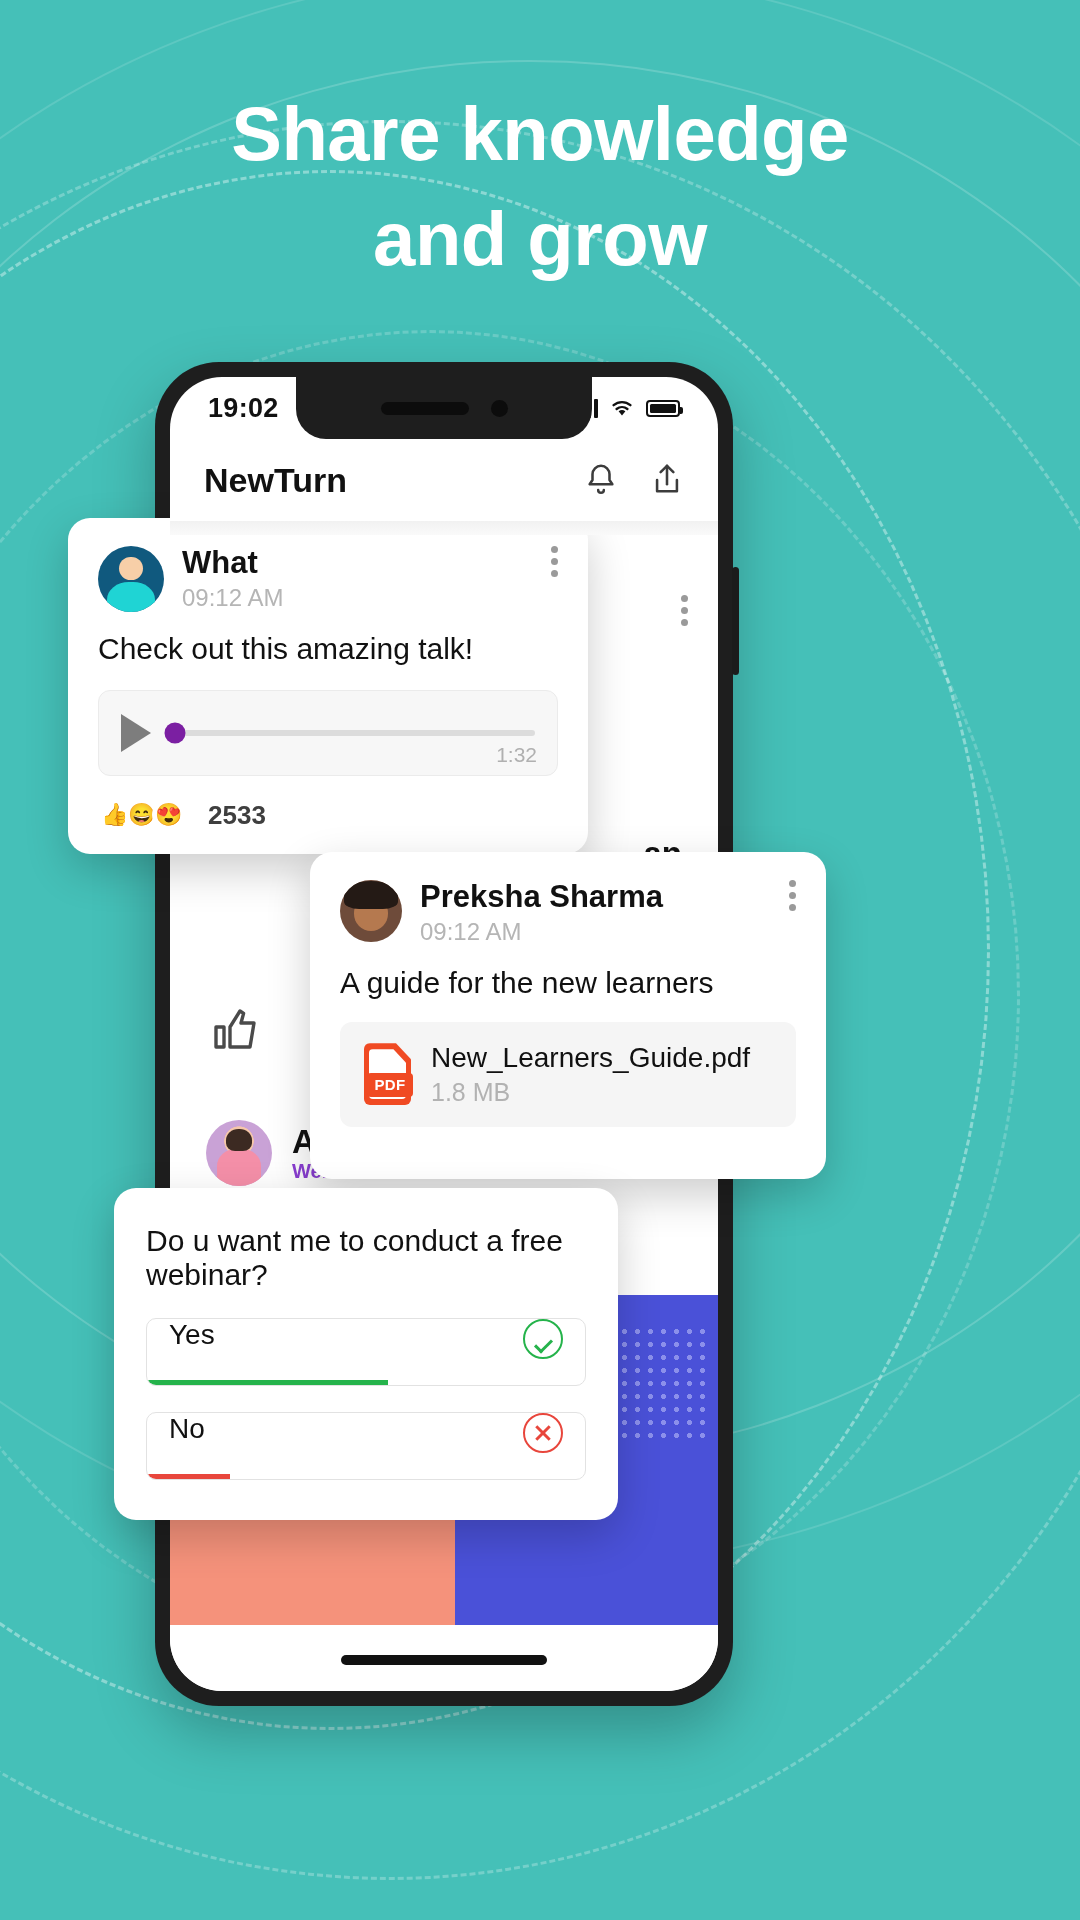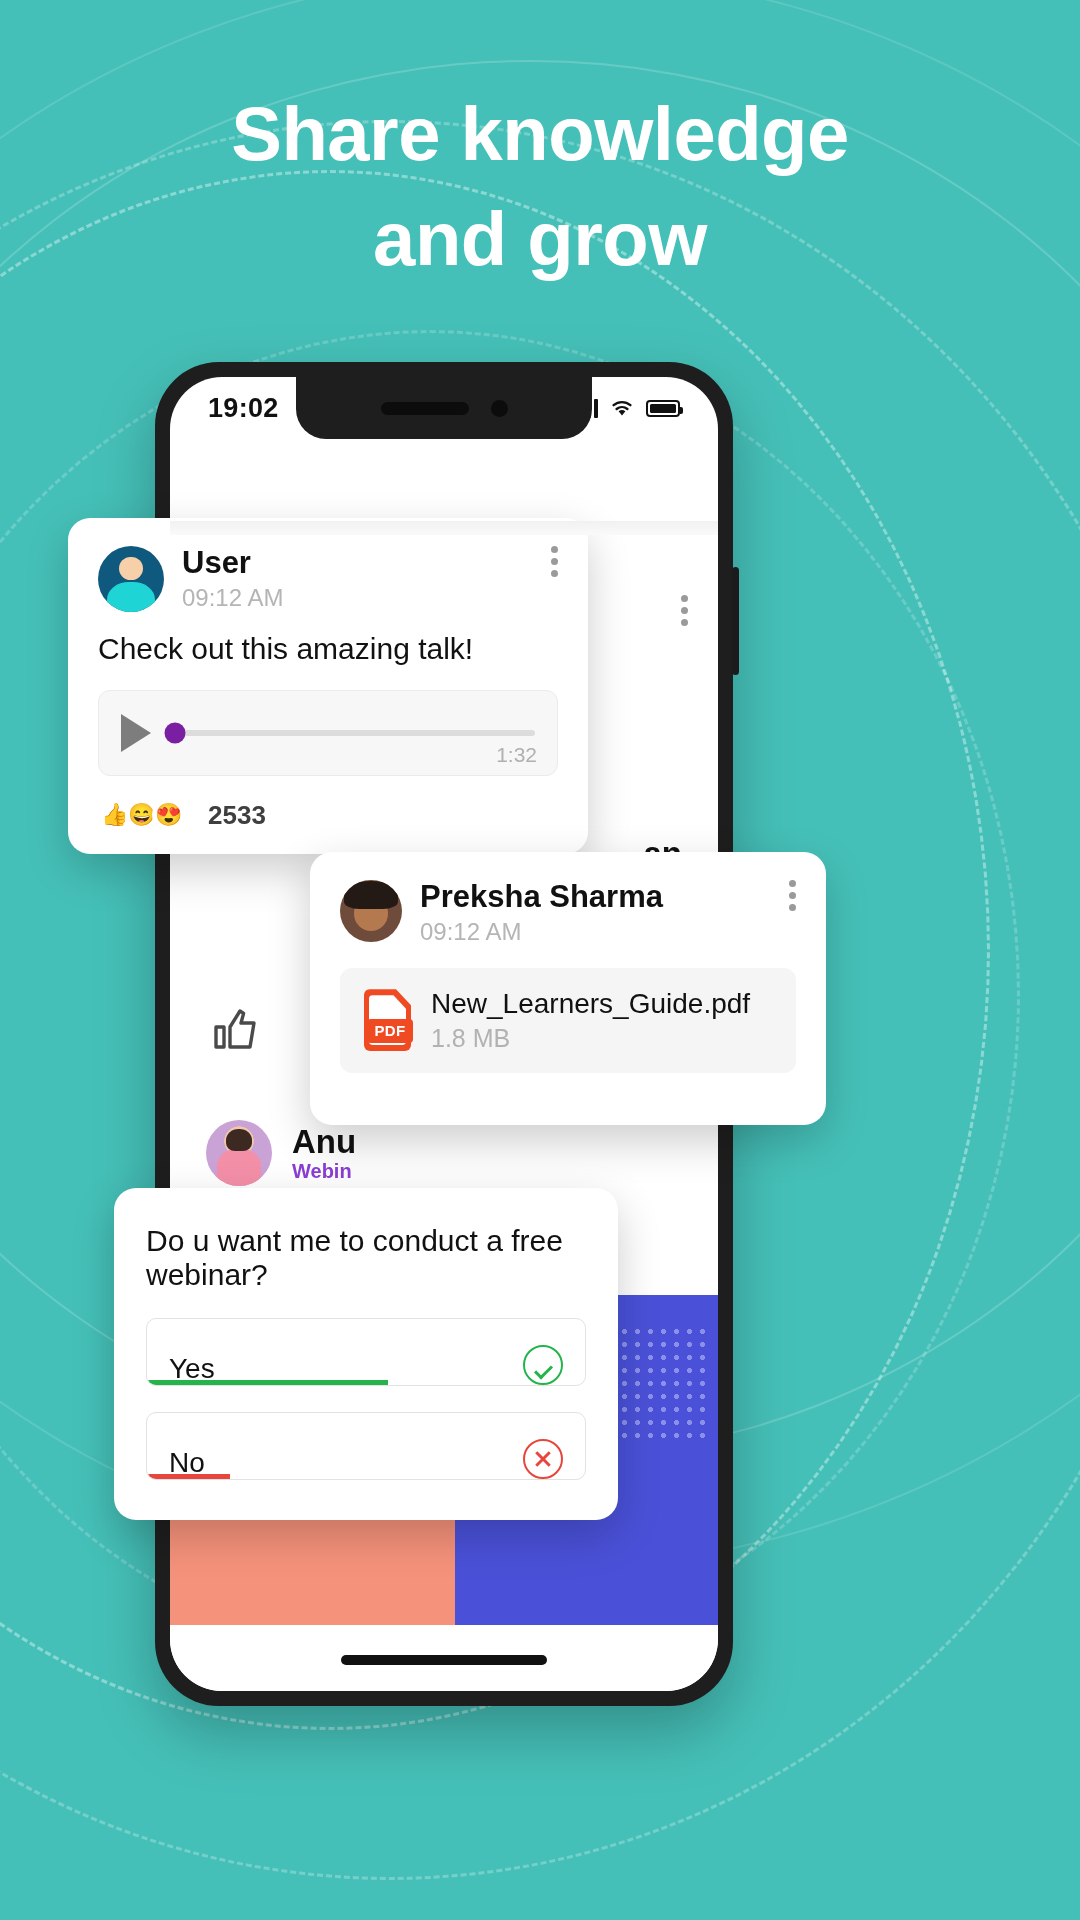--- a/index.html
+++ b/index.html
@@ -268,6 +268,20 @@
       </div>
     </div>
 
+    <div class="app-header">
+      <div class="app-title">NewTurn</div>
+      <div class="hdr-icons">
+        <svg width="34" height="38" viewBox="0 0 24 26">
+          <path d="M12 3a6 6 0 0 0-6 6v4l-2 3h16l-2-3V9a6 6 0 0 0-6-6z" fill="none" stroke="#3c3c3c" stroke-width="1.8" stroke-linejoin="round"></path>
+          <path d="M10 20a2 2 0 0 0 4 0" fill="none" stroke="#3c3c3c" stroke-width="1.8" stroke-linecap="round"></path>
+        </svg>
+        <svg width="34" height="38" viewBox="0 0 24 26">
+          <path d="M12 3v13" stroke="#3c3c3c" stroke-width="1.8" stroke-linecap="round"></path>
+          <path d="M7.5 7.5L12 3l4.5 4.5" fill="none" stroke="#3c3c3c" stroke-width="1.8" stroke-linecap="round" stroke-linejoin="round"></path>
+          <path d="M5 13v8h14v-8" fill="none" stroke="#3c3c3c" stroke-width="1.8" stroke-linecap="round" stroke-linejoin="round"></path>
+        </svg>
+      </div>
+    </div>
     <div class="hdr-sep"></div>
 
     <div class="feed">

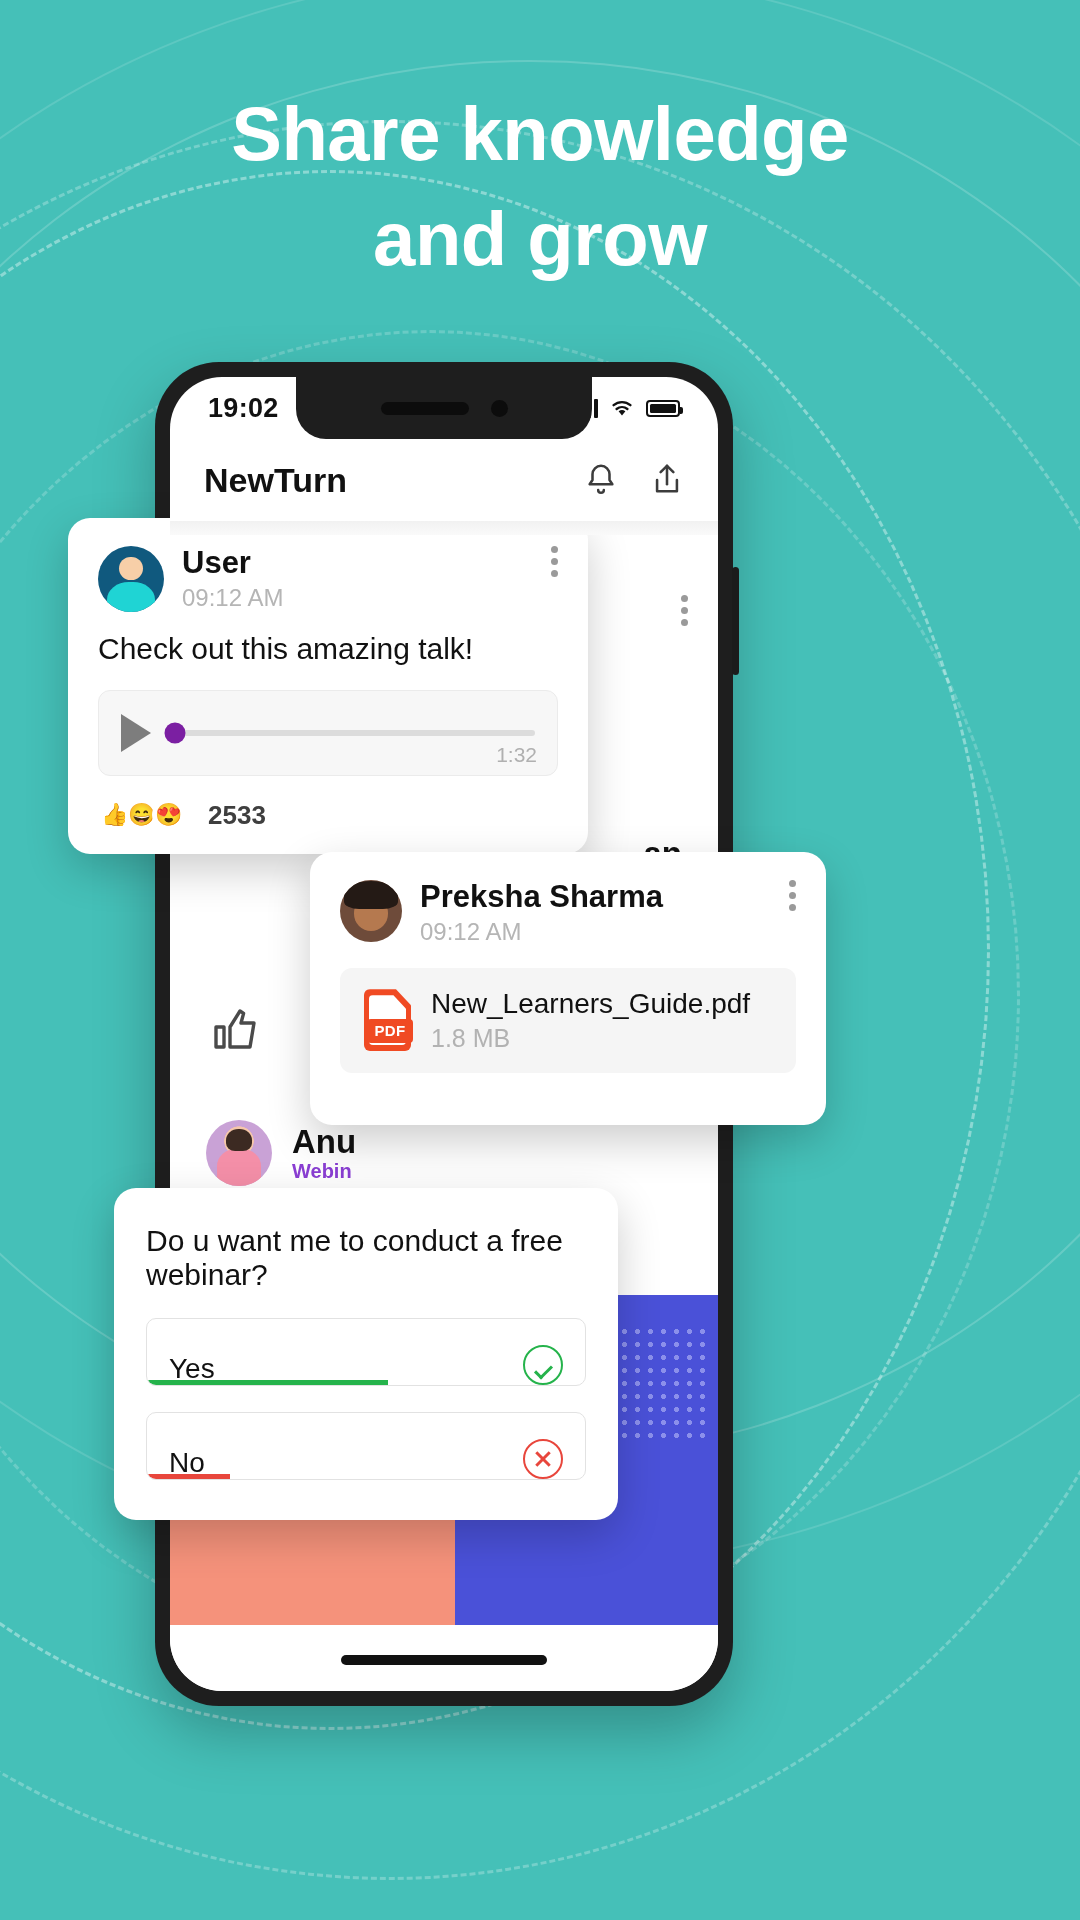--- a/index.html
+++ b/index.html
@@ -341,7 +341,7 @@
         <div class="body"></div>
     </div>
     <div class="c-meta">
-      <div class="c-name">User</div>
+      <div class="c-name">What</div>
       <div class="c-time">09:12 AM</div>
     </div>
     <div class="kebab">

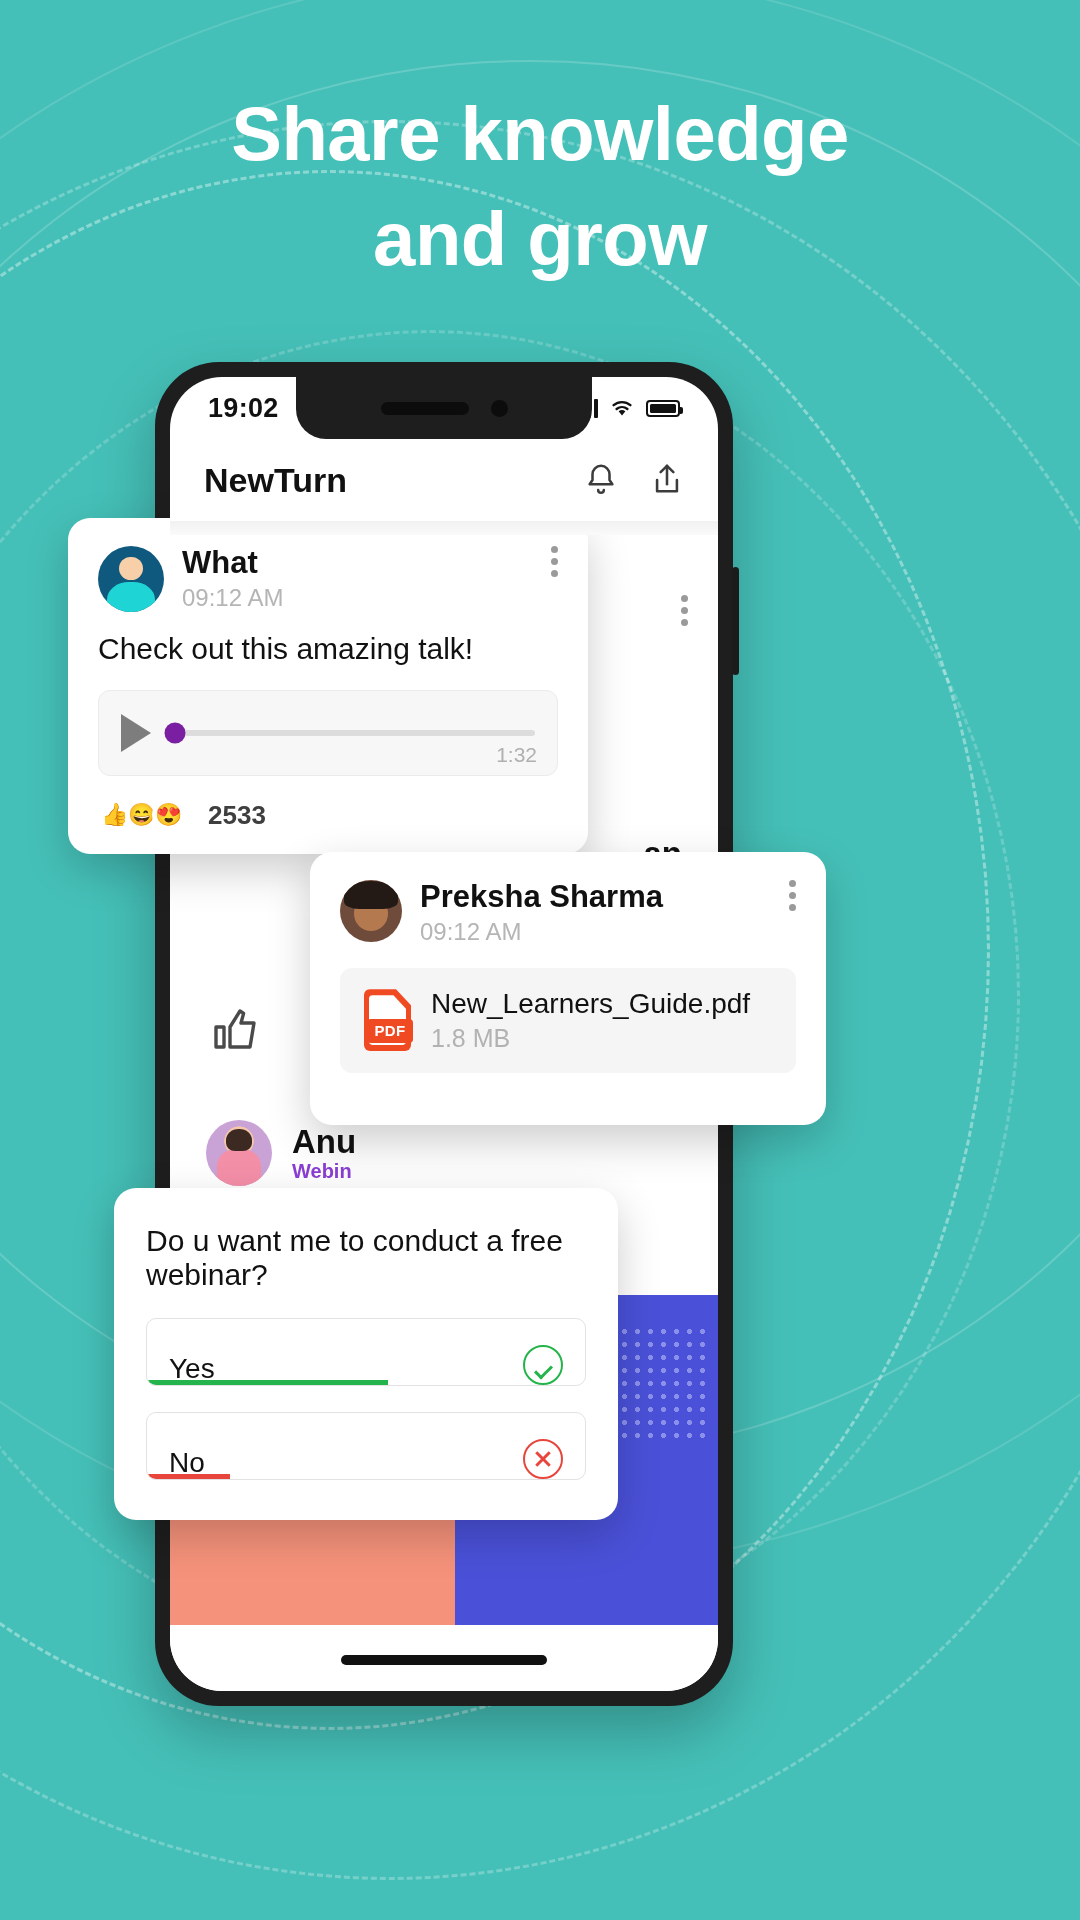--- a/index.html
+++ b/index.html
@@ -385,6 +385,7 @@
       </div>
   </div>
 
+  <div class="c-body">A guide for the new learners</div>
 
   <div class="file-box">
     <div class="pdf-icon">

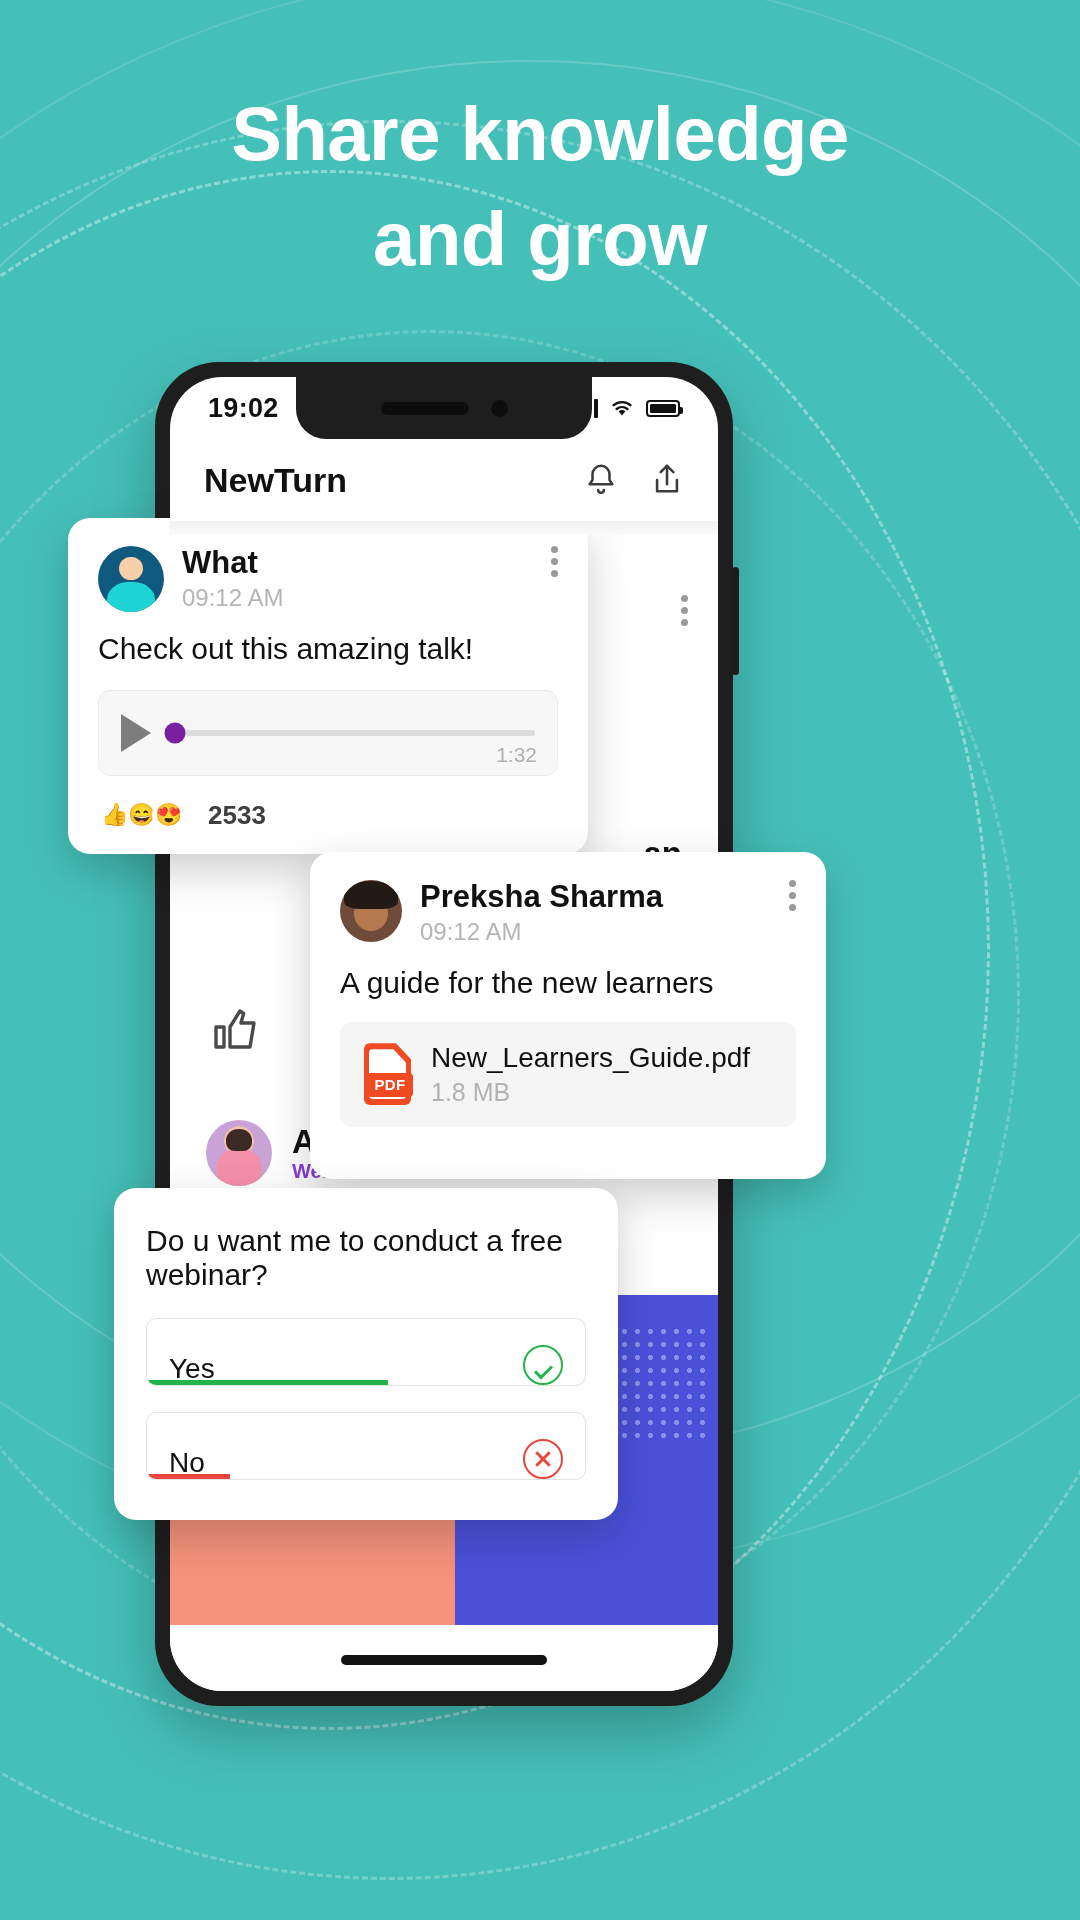--- a/index.html
+++ b/index.html
@@ -204,7 +204,7 @@
   .poll-q { font-size:30px; color:#111; }
   .poll-opt {
     margin-top:26px; height:68px; border:1px solid #e2e2e2; border-radius:10px;
-    display:flex; align-items:flex-end; padding:0 22px; position:relative; overflow:hidden;
+    display:flex; align-items:flex-start; padding:0 22px; position:relative; overflow:hidden;
     background:#fff;
   }
   .poll-opt .fill { position:absolute; left:0; bottom:0; height:5px; }

